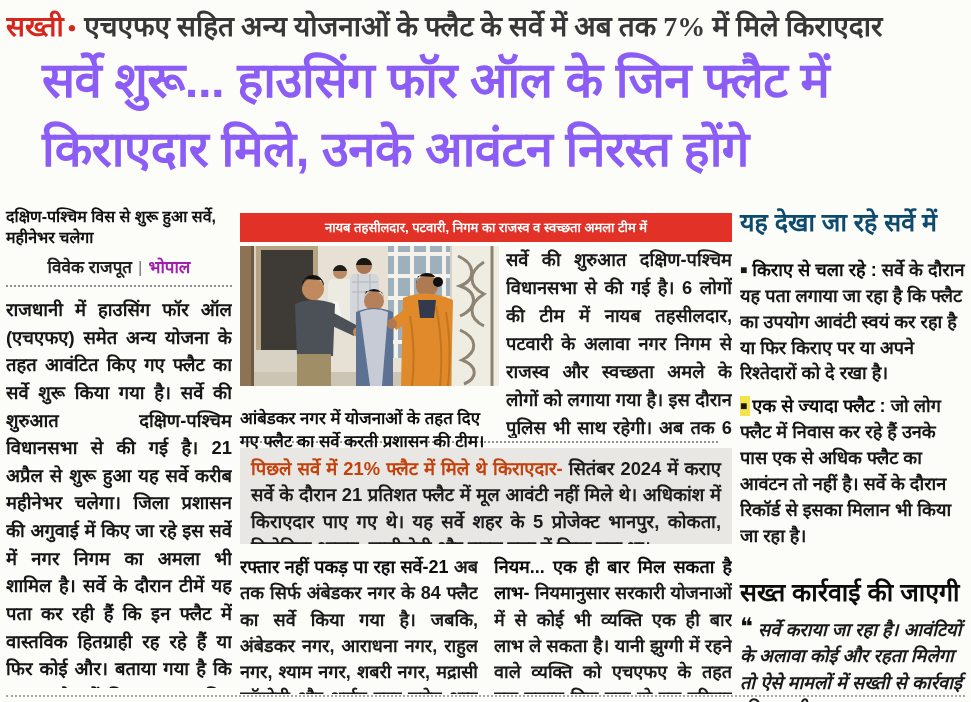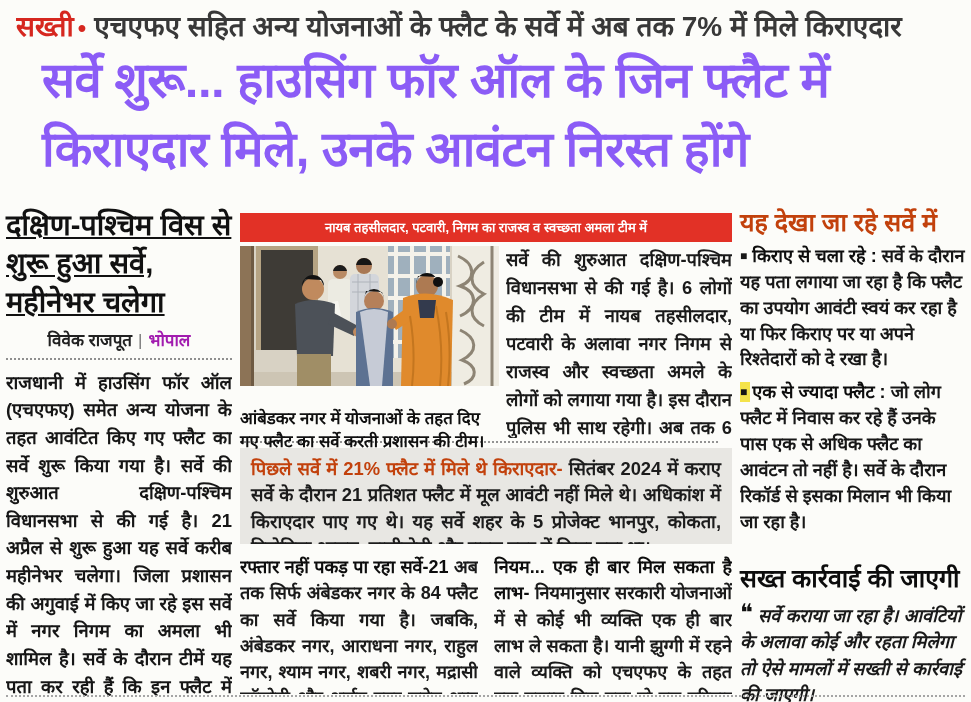--- a/index.html
+++ b/index.html
@@ -6,8 +6,8 @@
   .page{position:relative;width:971px;height:702px;background:#fcfcf9;overflow:hidden;
         font-family:"Liberation Sans","DejaVu Sans",sans-serif;color:#1a1a1a;}
   
-  .kicker{position:absolute;left:16px;top:6px;width:956px;font-size:28px;font-weight:800;
-          white-space:nowrap;overflow:hidden;}
+  .kicker{position:absolute;left:6px;top:6px;width:956px;font-size:28px;font-weight:800;
+          white-space:nowrap;overflow:hidden;font-family:Liberation Serif, serif;}
   .kicker .label{color:#d6271f;}
   .kicker .dot{color:#d6271f;margin:0 8px 0 4px;font-size:24px;}
   .kicker .text{color:#383838;}

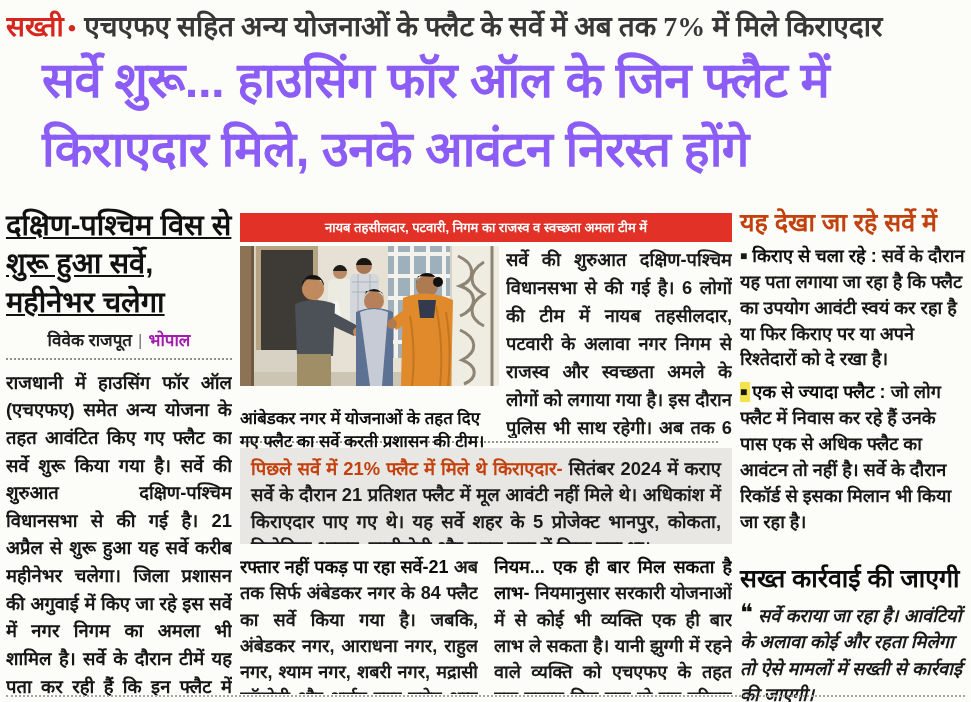--- a/index.html
+++ b/index.html
@@ -16,7 +16,7 @@
             font-weight:800;color:#8b5cf6;letter-spacing:-0.5px;margin-left:36px;}
   
   .col-left{position:absolute;left:6px;top:206px;width:226px;}
-  .subhead{font-size:29px;font-weight:800;line-height:1.32;color:#111;text-decoration:underline;}
+  .subhead{font-size:16px;font-weight:800;line-height:1.32;color:#111;}
   .byline{margin-top:7px;text-align:center;font-size:17px;}
   .byline .author{font-weight:800;color:#222;text-align:center;}
   .byline .sep{color:#777;margin:0 6px;}

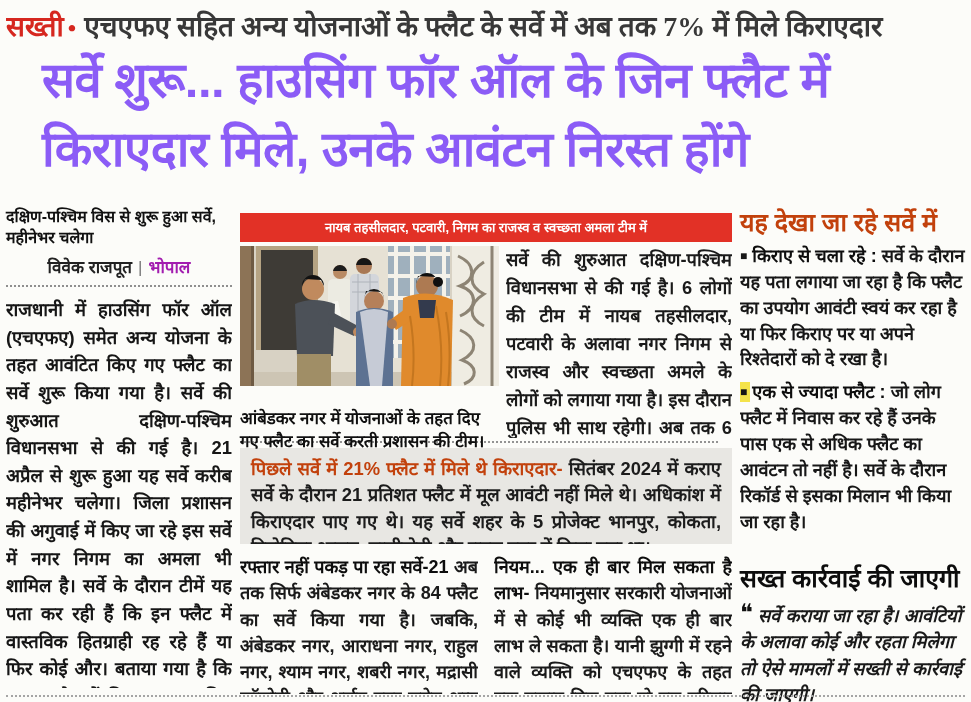--- a/index.html
+++ b/index.html
@@ -45,7 +45,7 @@
   .bottom-col .lead{font-weight:800;color:#0d0d0d;}
   
   .col-right{position:absolute;left:740px;top:204px;width:226px;}
-  .right-header{font-size:25px;font-weight:800;color:#c2410c;}
+  .right-header{font-size:25px;font-weight:800;color:#0c4a6e;}
   .bullets{margin-top:6px;height:308px;overflow:hidden;}
   .bullet{font-size:18.1px;font-weight:600;line-height:1.43;margin:0 0 7px;color:#171717;}
   .bullet .marker{font-size:12px;vertical-align:2px;margin-right:5px;}

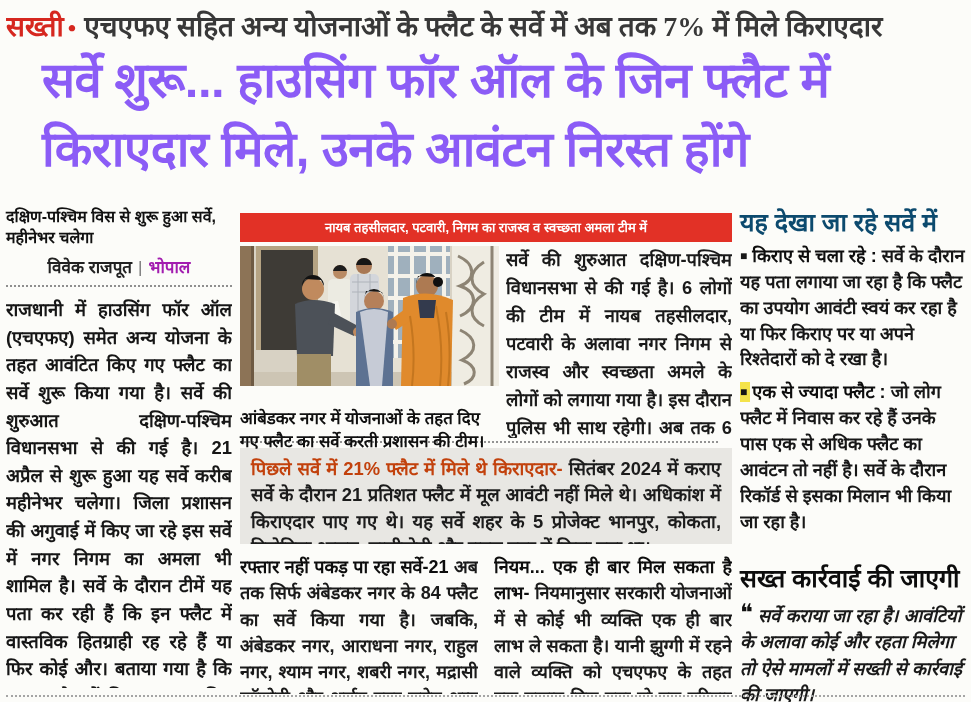--- a/index.html
+++ b/index.html
@@ -46,7 +46,7 @@
   
   .col-right{position:absolute;left:740px;top:204px;width:226px;}
   .right-header{font-size:25px;font-weight:800;color:#0c4a6e;}
-  .bullets{margin-top:6px;height:308px;overflow:hidden;}
+  .bullets{margin-top:20px;height:308px;overflow:hidden;}
   .bullet{font-size:18.1px;font-weight:600;line-height:1.43;margin:0 0 7px;color:#171717;}
   .bullet .marker{font-size:12px;vertical-align:2px;margin-right:5px;}
   .bullet.hl .marker{background:#f4e34a;box-shadow:0 0 0 3px #f4e34a;}

